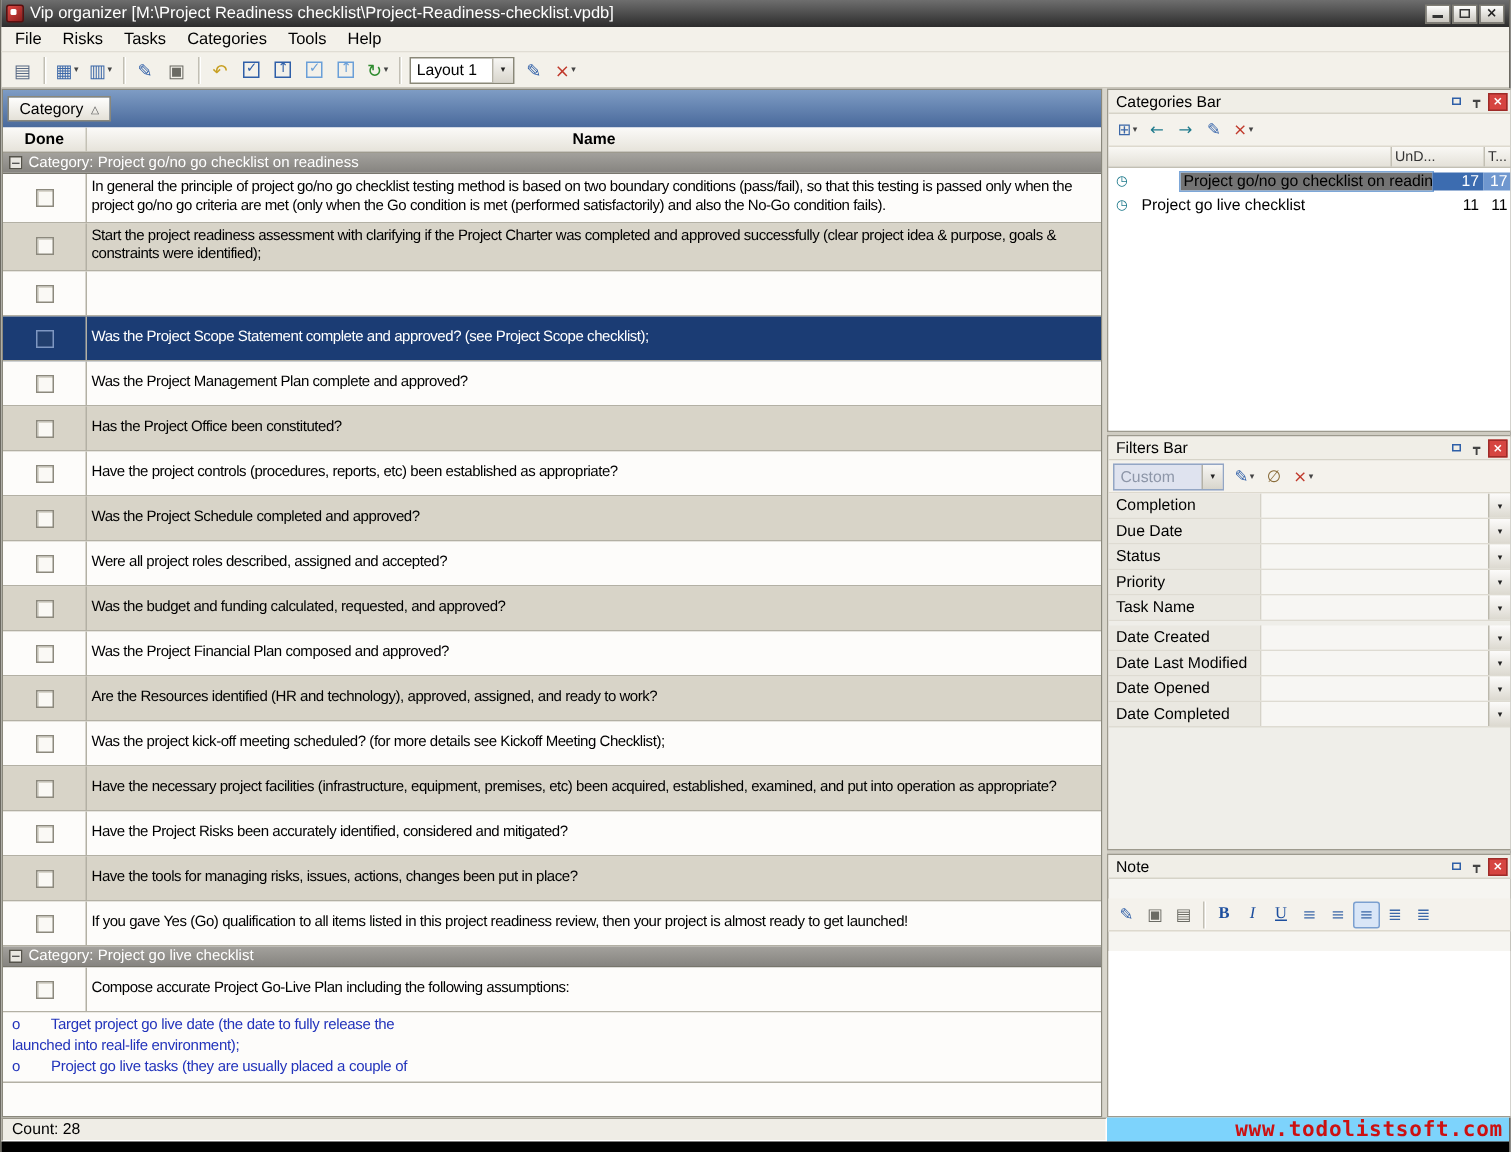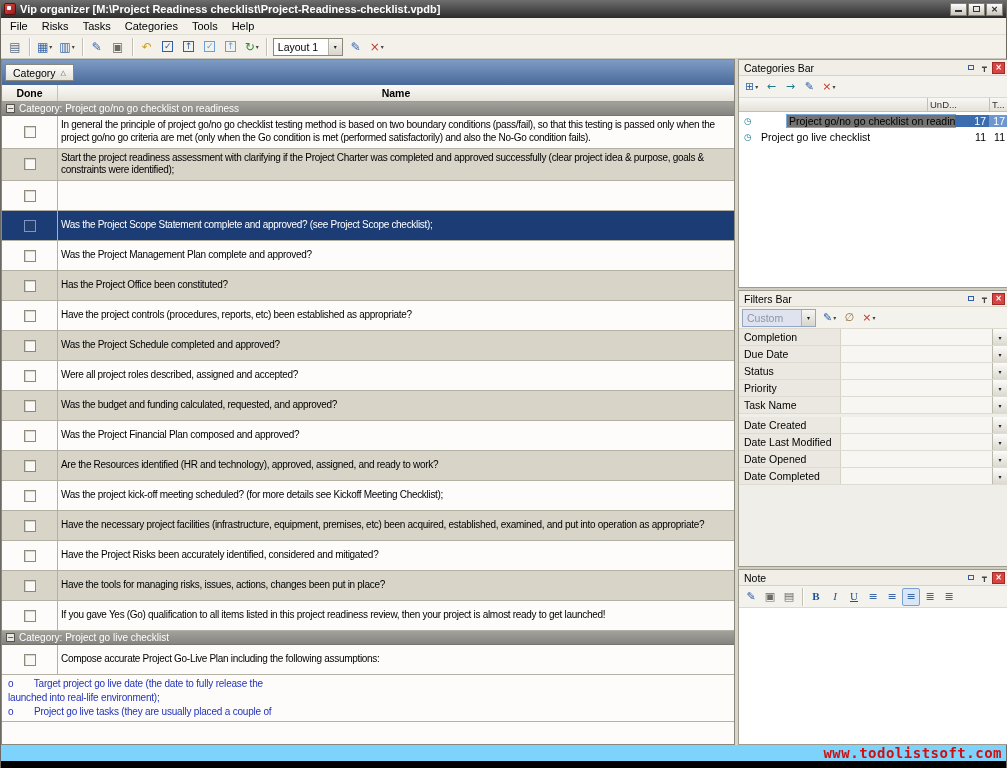--- a/index.html
+++ b/index.html
@@ -14,7 +14,7 @@
   .app-icon { width:12px; height:12px; border-radius:2px; flex:none;
               background:linear-gradient(135deg,#e04a45,#8c1d1d); border:1px solid #5a0f0f; position:relative; }
   .app-icon::after { content:""; position:absolute; left:2px; top:2px; width:4px; height:4px; background:#fff; border-radius:1px; }
-  .title-text { color:#fff; font-size:11px; font-weight:bold; flex:1; white-space:nowrap; overflow:hidden; }
+  .title-text { color:#fff; font-size:11px; font-weight:normal; flex:1; white-space:nowrap; overflow:hidden; }
   .win-btn { width:17px; height:13px; flex:none; margin-left:1px;
              background:linear-gradient(#fdfdfc,#c8c5bd); border:1px solid #7f7d74;
              display:flex; align-items:center; justify-content:center;

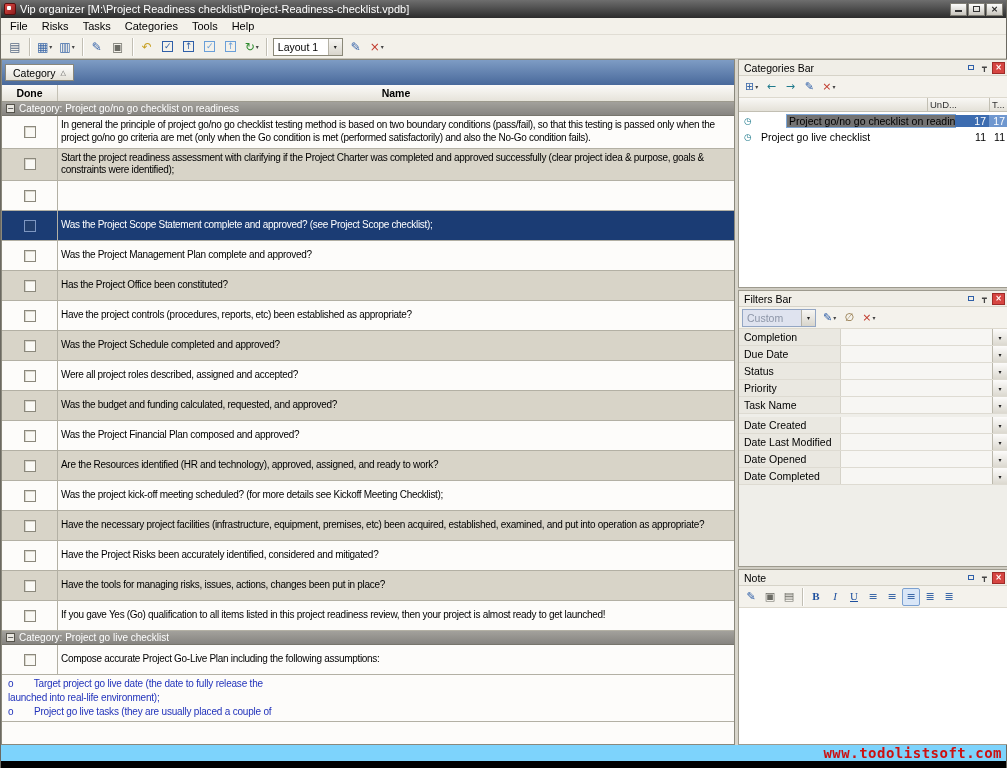--- a/index.html
+++ b/index.html
@@ -82,7 +82,7 @@
   .panel { display:flex; flex-direction:column; min-height:0; background:#f6f5f1; border:1px solid #9d9a8e; }
   .panel.categories { height:229px; flex:none; }
   .panel.filters { height:277px; flex:none; }
-  .panel.note { flex:1; }
+  .panel.note { flex:1;gap:13px; }
   .panel-gap { height:2px; flex:none; }
   .panel-header { height:16px; flex:none; display:flex; align-items:center;
                   background:#f0eee7; border-bottom:1px solid #d6d3c8; padding:0 2px 0 5px; font-size:10.5px; }

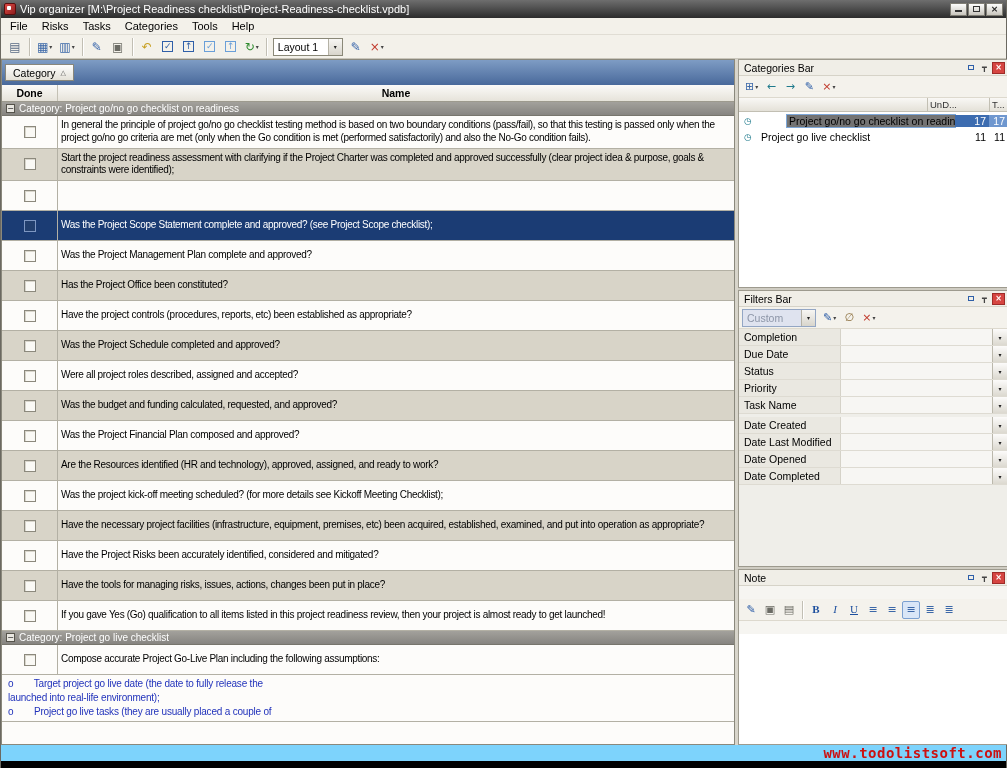--- a/index.html
+++ b/index.html
@@ -552,6 +552,7 @@
   </div>
 
   <div class="statusrow">
+    <div class="status-cell">Count: 28</div>
     <div class="status-right">
       <span class="watermark">www.todolistsoft.com</span>
     </div>

